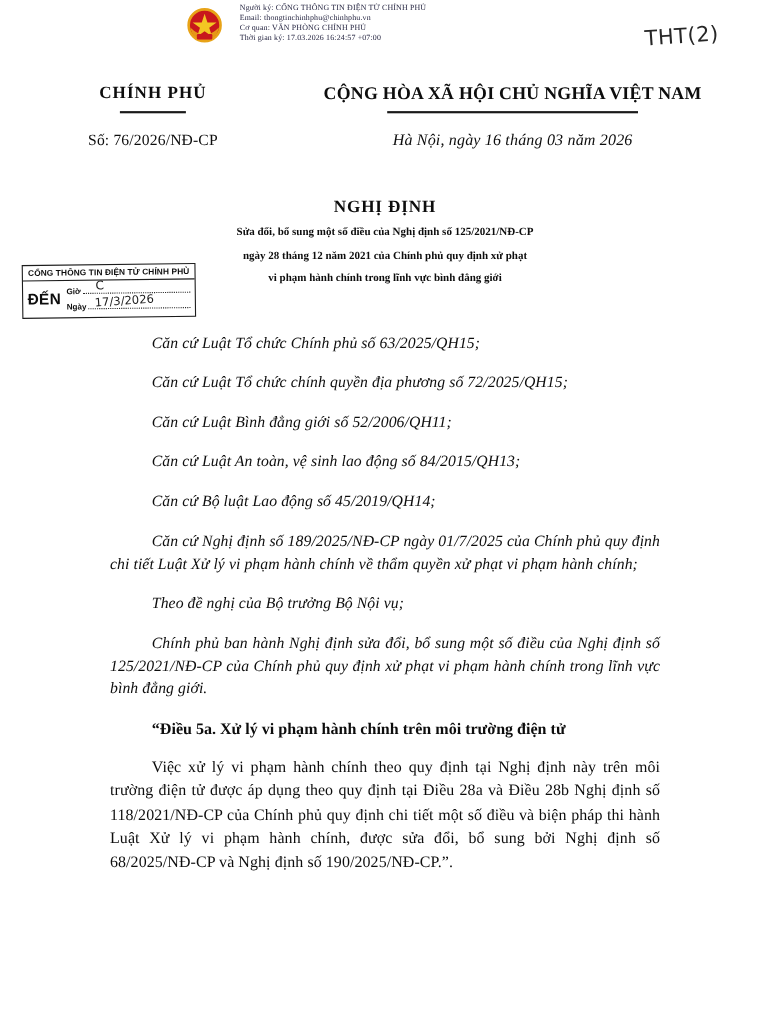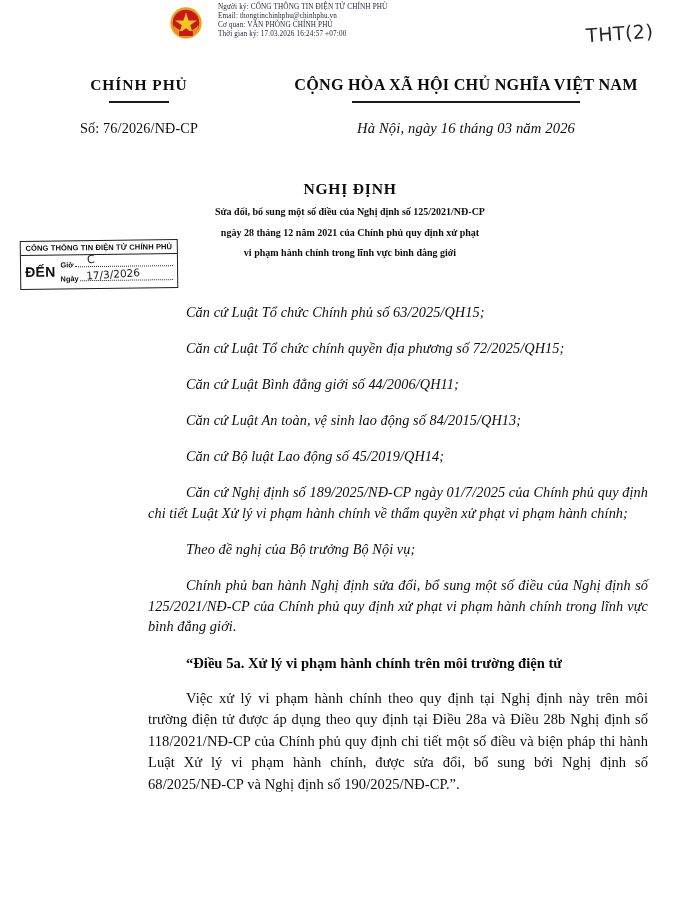--- a/index.html
+++ b/index.html
@@ -209,7 +209,6 @@
     left: 100px;
     top: 302px;
     width: 500px;
-    margin-left: 48px;
   }
   p.cite {
     margin: 0 0 15.5px 0;

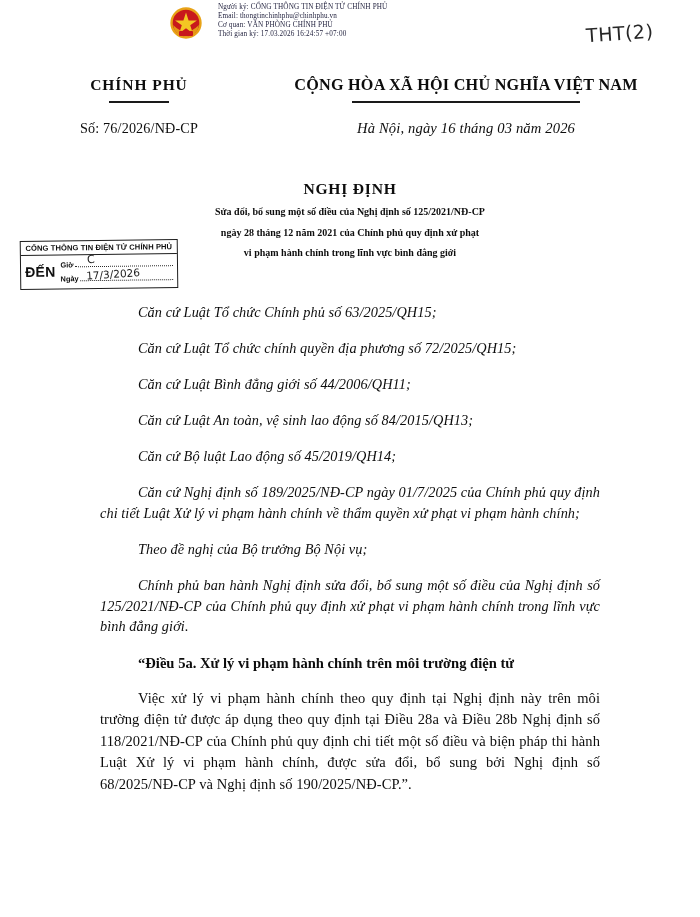--- a/index.html
+++ b/index.html
@@ -320,7 +320,7 @@
 <div class="body-wrap">
   <p class="cite">Căn cứ Luật Tổ chức Chính phủ số 63/2025/QH15;</p>
   <p class="cite">Căn cứ Luật Tổ chức chính quyền địa phương số 72/2025/QH15;</p>
-  <p class="cite">Căn cứ Luật Bình đẳng giới số 44/2006/QH11;</p>
+  <p class="cite">Căn cứ Luật Bình đẳng giới số 52/2006/QH11;</p>
   <p class="cite">Căn cứ Luật An toàn, vệ sinh lao động số 84/2015/QH13;</p>
   <p class="cite">Căn cứ Bộ luật Lao động số 45/2019/QH14;</p>
   <p class="cite tall">Căn cứ Nghị định số 189/2025/NĐ-CP ngày 01/7/2025 của Chính phủ quy định chi tiết Luật Xử lý vi phạm hành chính về thẩm quyền xử phạt vi phạm hành chính;</p>

